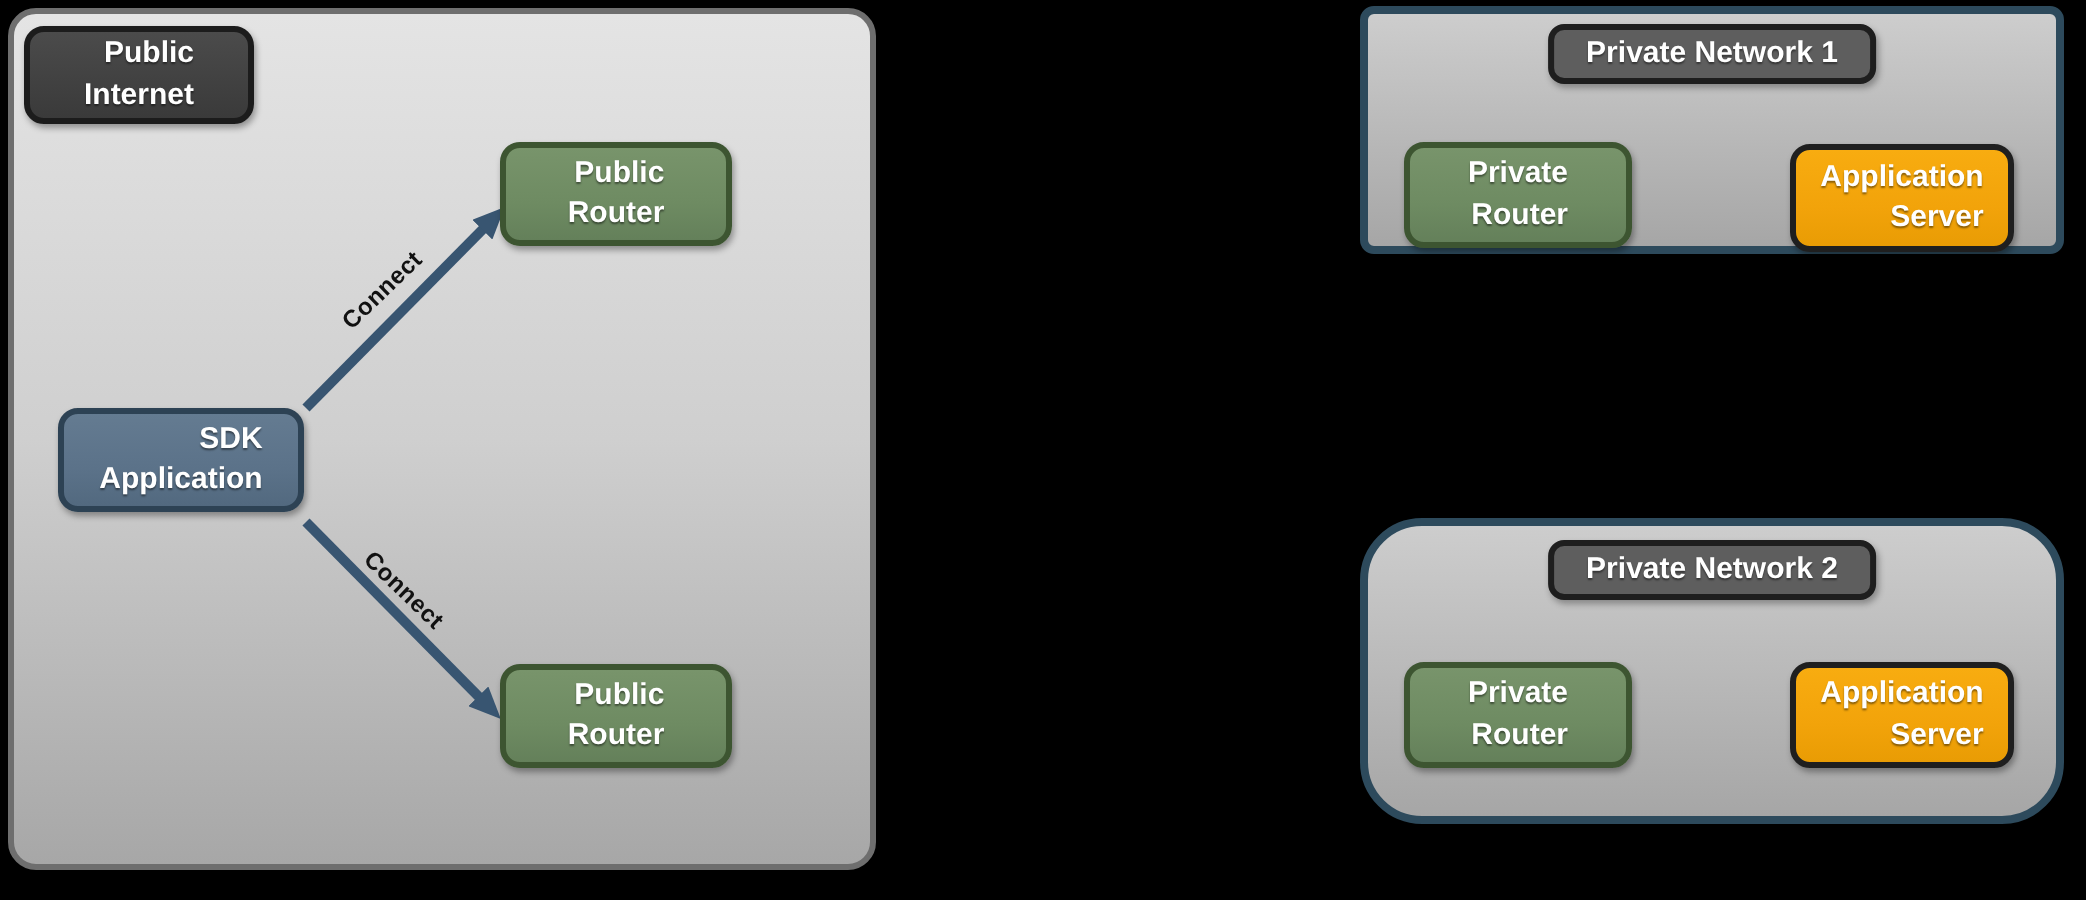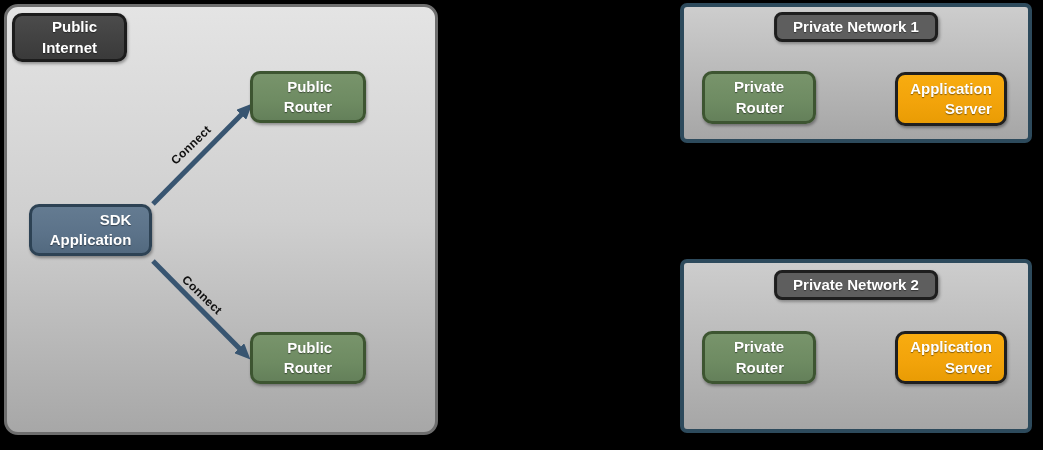--- a/index.html
+++ b/index.html
@@ -52,7 +52,7 @@
     background:linear-gradient(180deg,var(--network-fill-top) 0%,var(--network-fill-bottom) 100%);
     box-shadow:3px 4px 7px rgba(0,0,0,0.55);
   }
-  .network-1{top:3px;height:140px;}
+  .network-1{top:3px;height:124px;}
   .network-2{top:259px;height:174px;}
 
   .net-title{

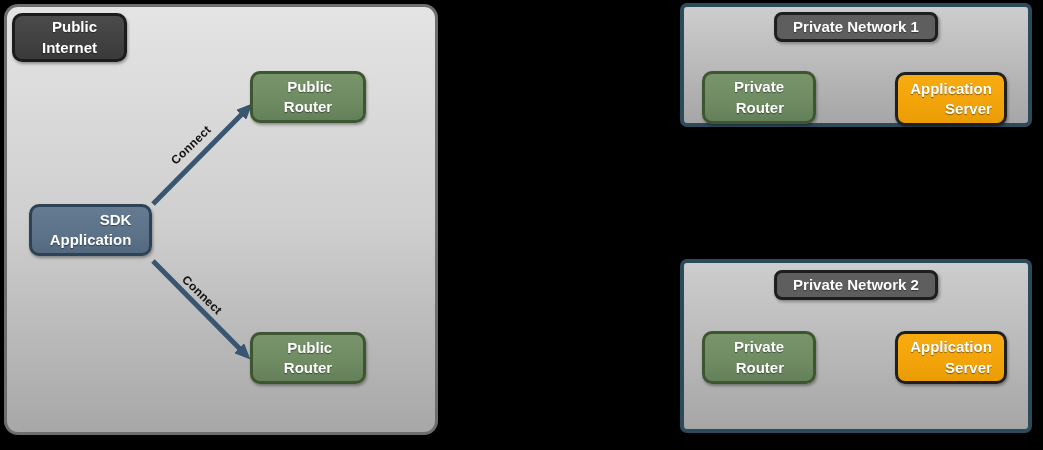--- a/index.html
+++ b/index.html
@@ -53,7 +53,7 @@
     box-shadow:3px 4px 7px rgba(0,0,0,0.55);
   }
   .network-1{top:3px;height:124px;}
-  .network-2{top:259px;height:174px;}
+  .network-2{top:259px;height:153px;border-radius:31px;}
 
   .net-title{
     position:absolute;left:50%;transform:translateX(-50%);

